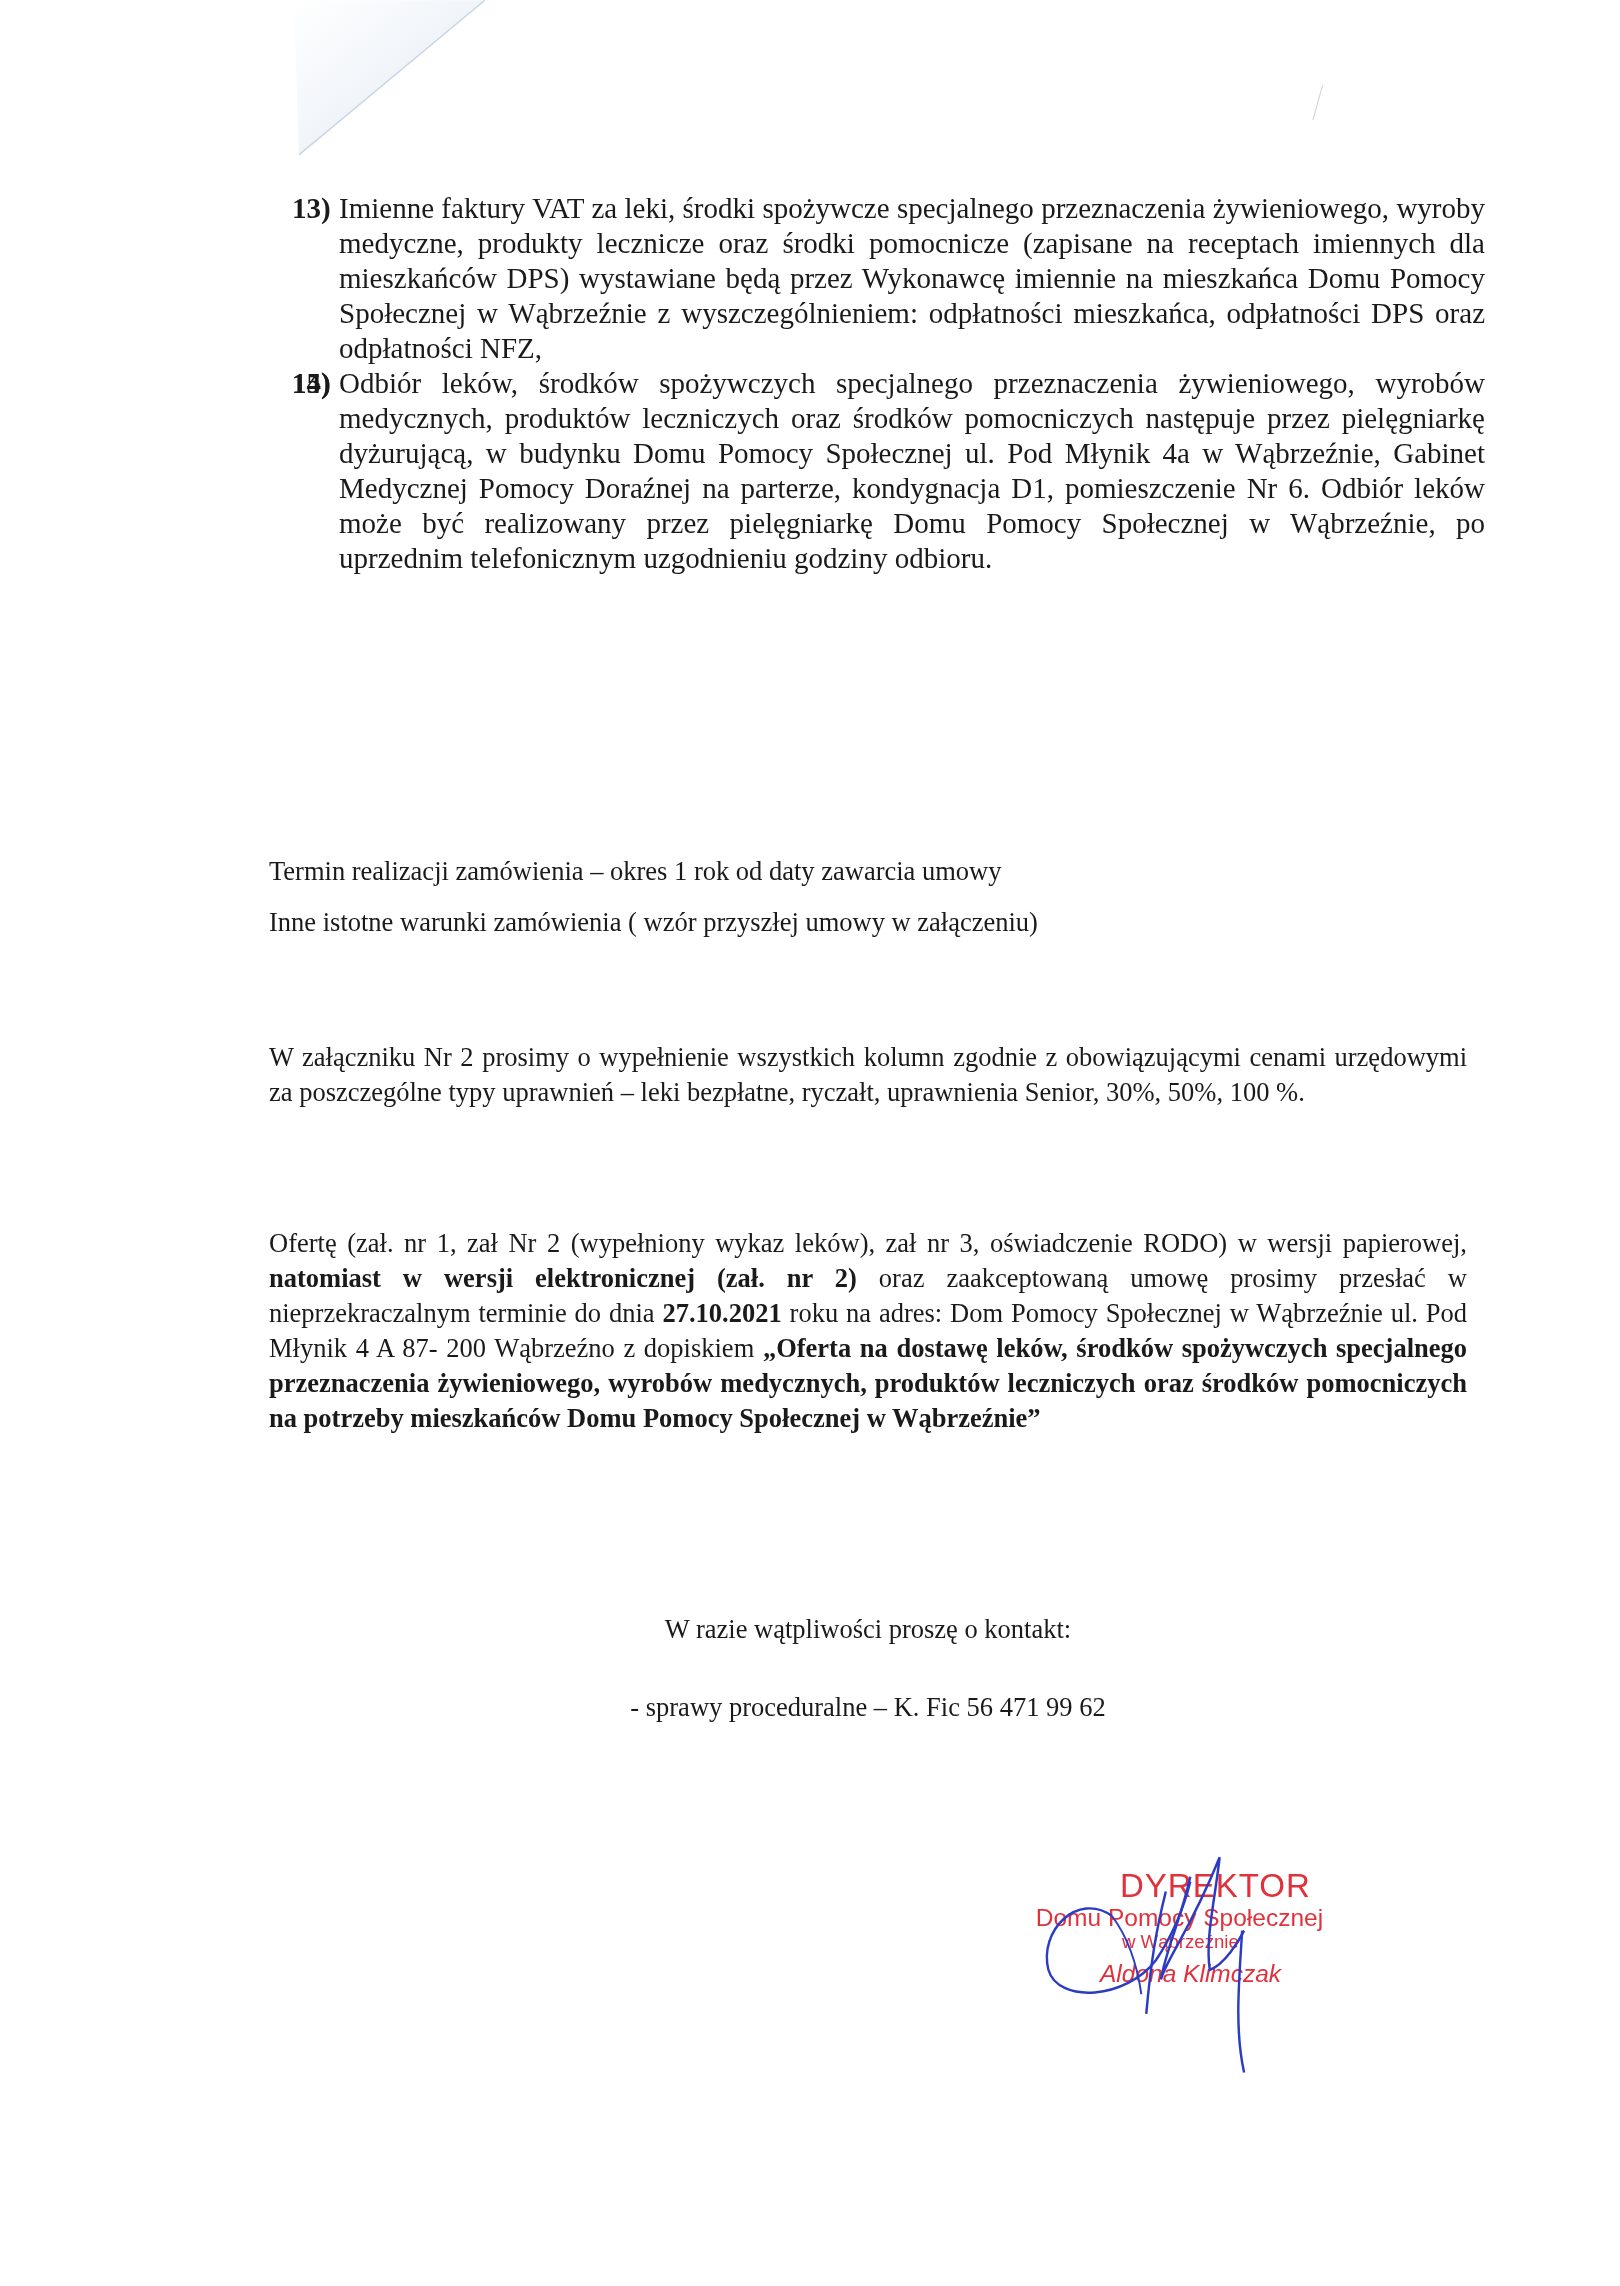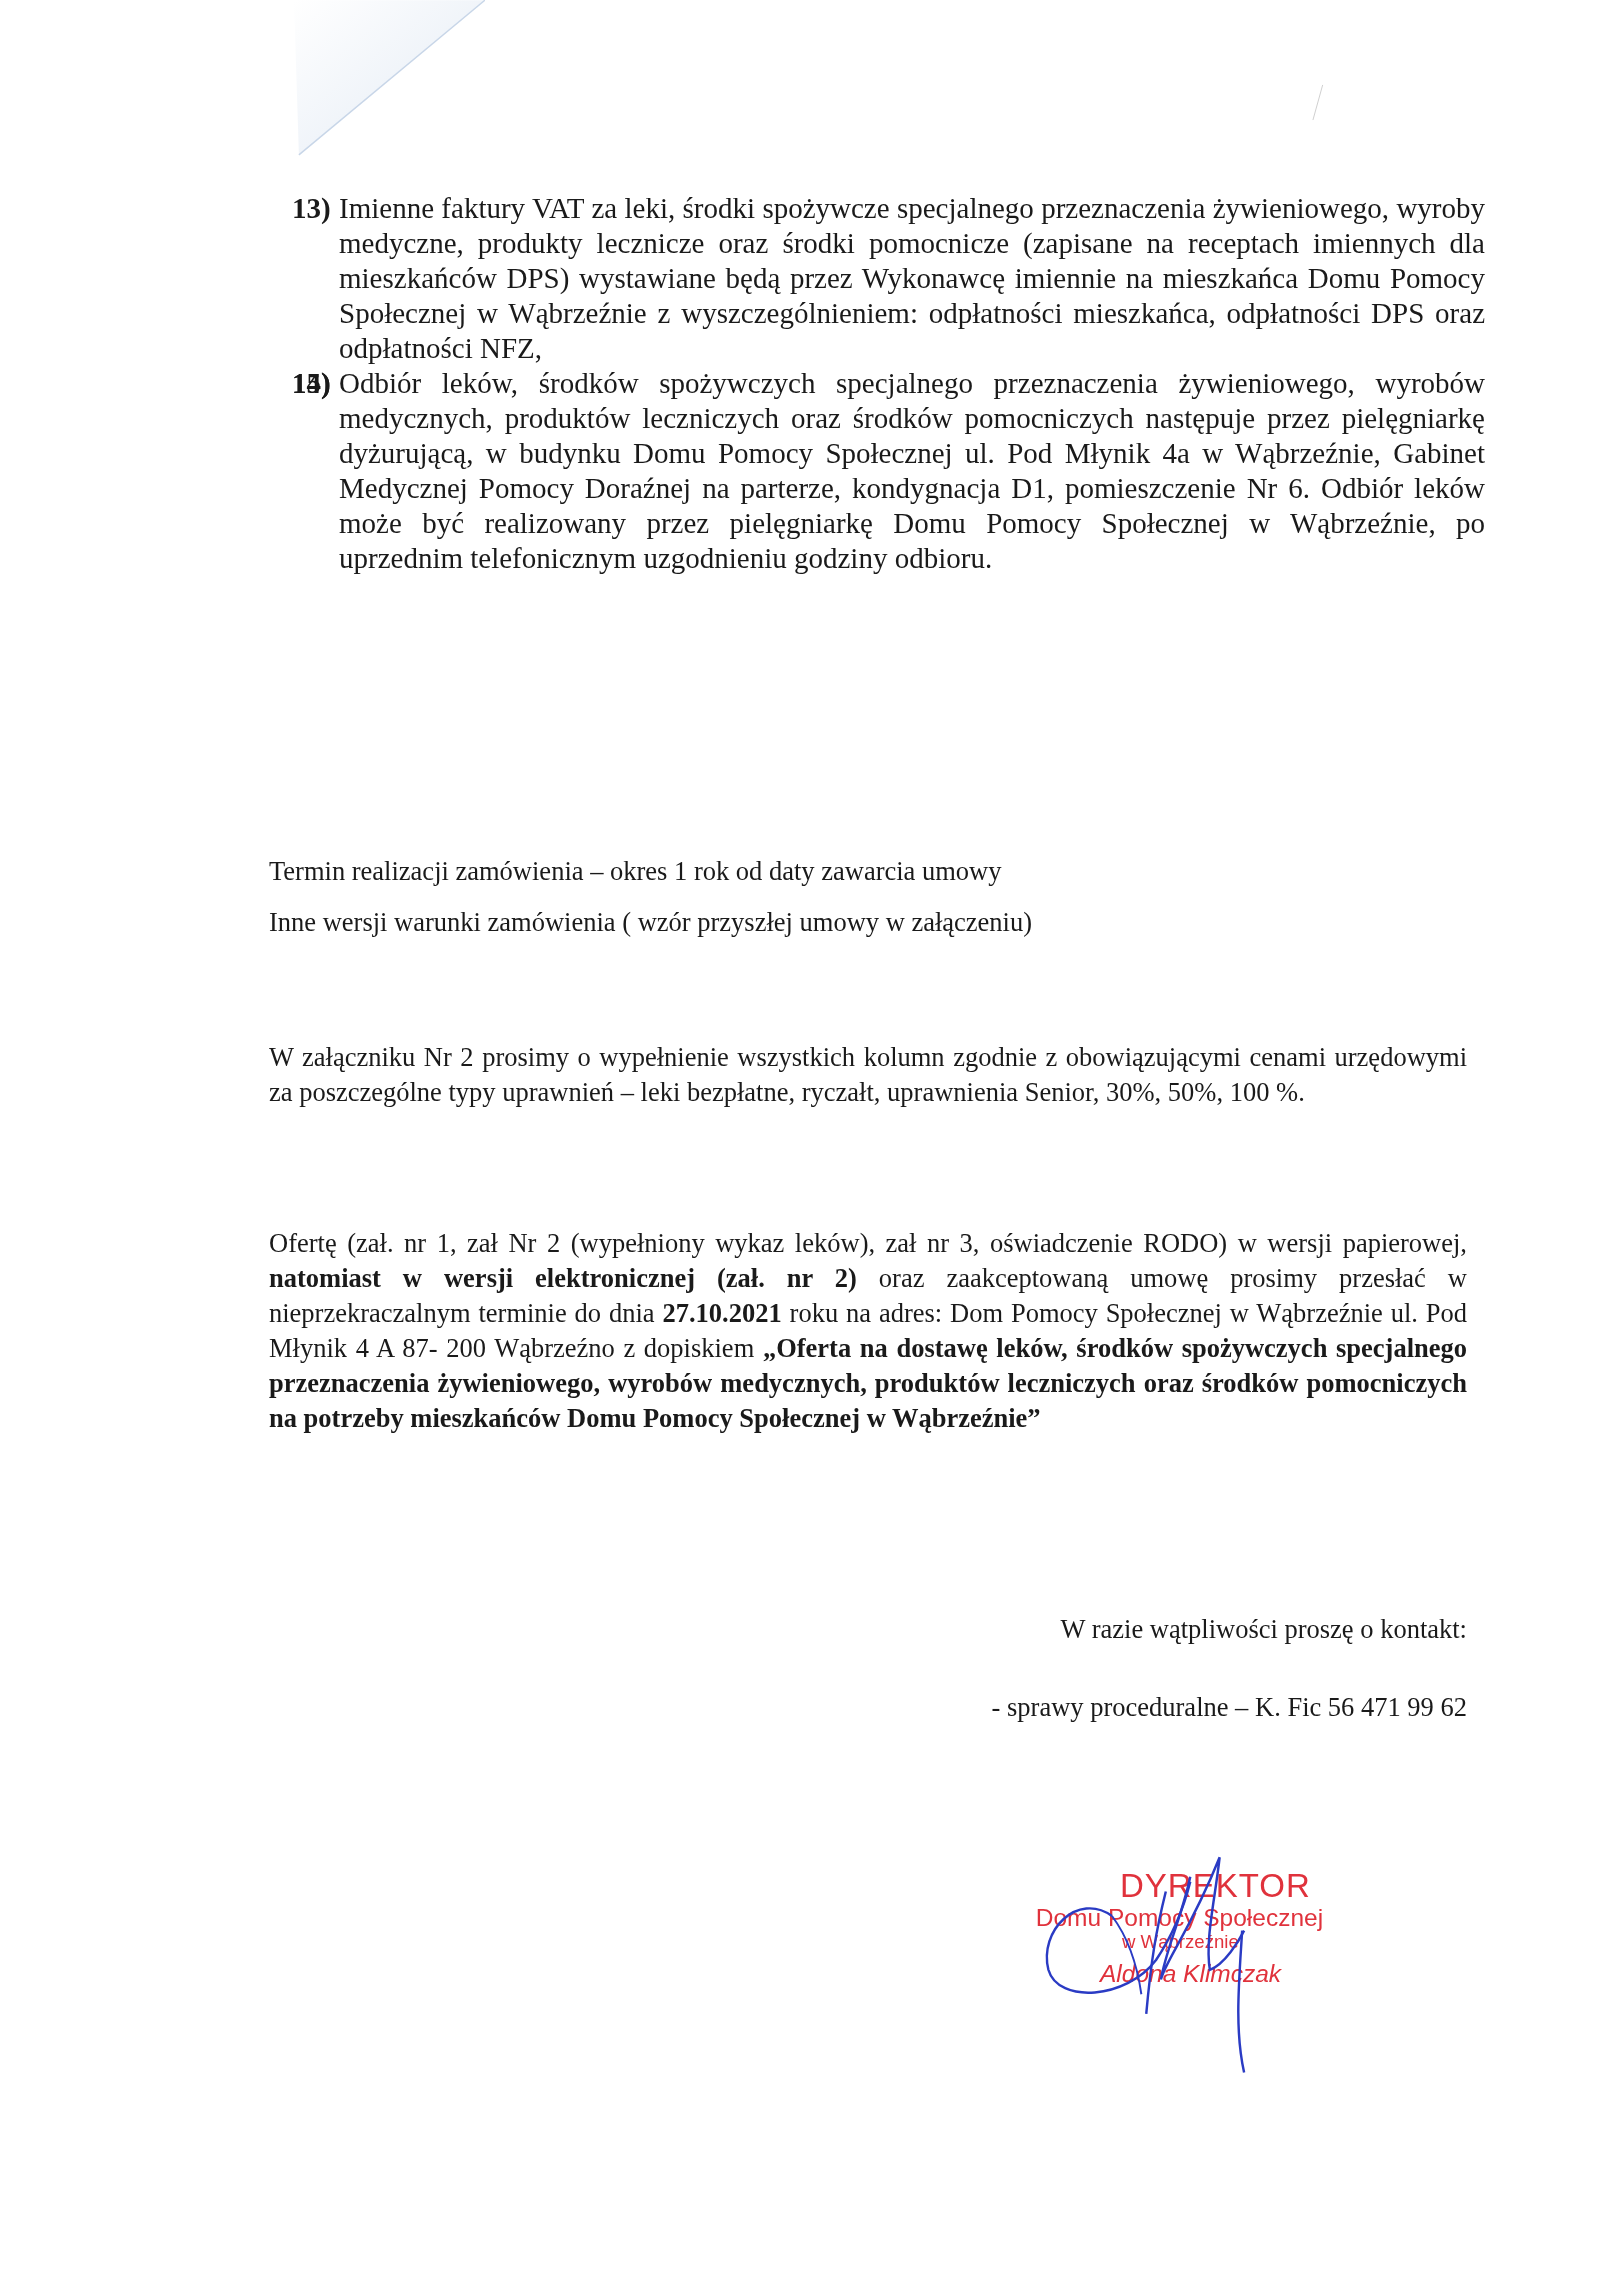--- a/index.html
+++ b/index.html
@@ -62,7 +62,7 @@
 
 <div class="block b-terms">
   <p>Termin realizacji zamówienia – okres 1 rok od daty zawarcia umowy</p>
-  <p>Inne wersji warunki zamówienia ( wzór przyszłej umowy w załączeniu)</p>
+  <p>Inne istotne warunki zamówienia ( wzór przyszłej umowy w załączeniu)</p>
 </div>
 
 <div class="block b-attach">

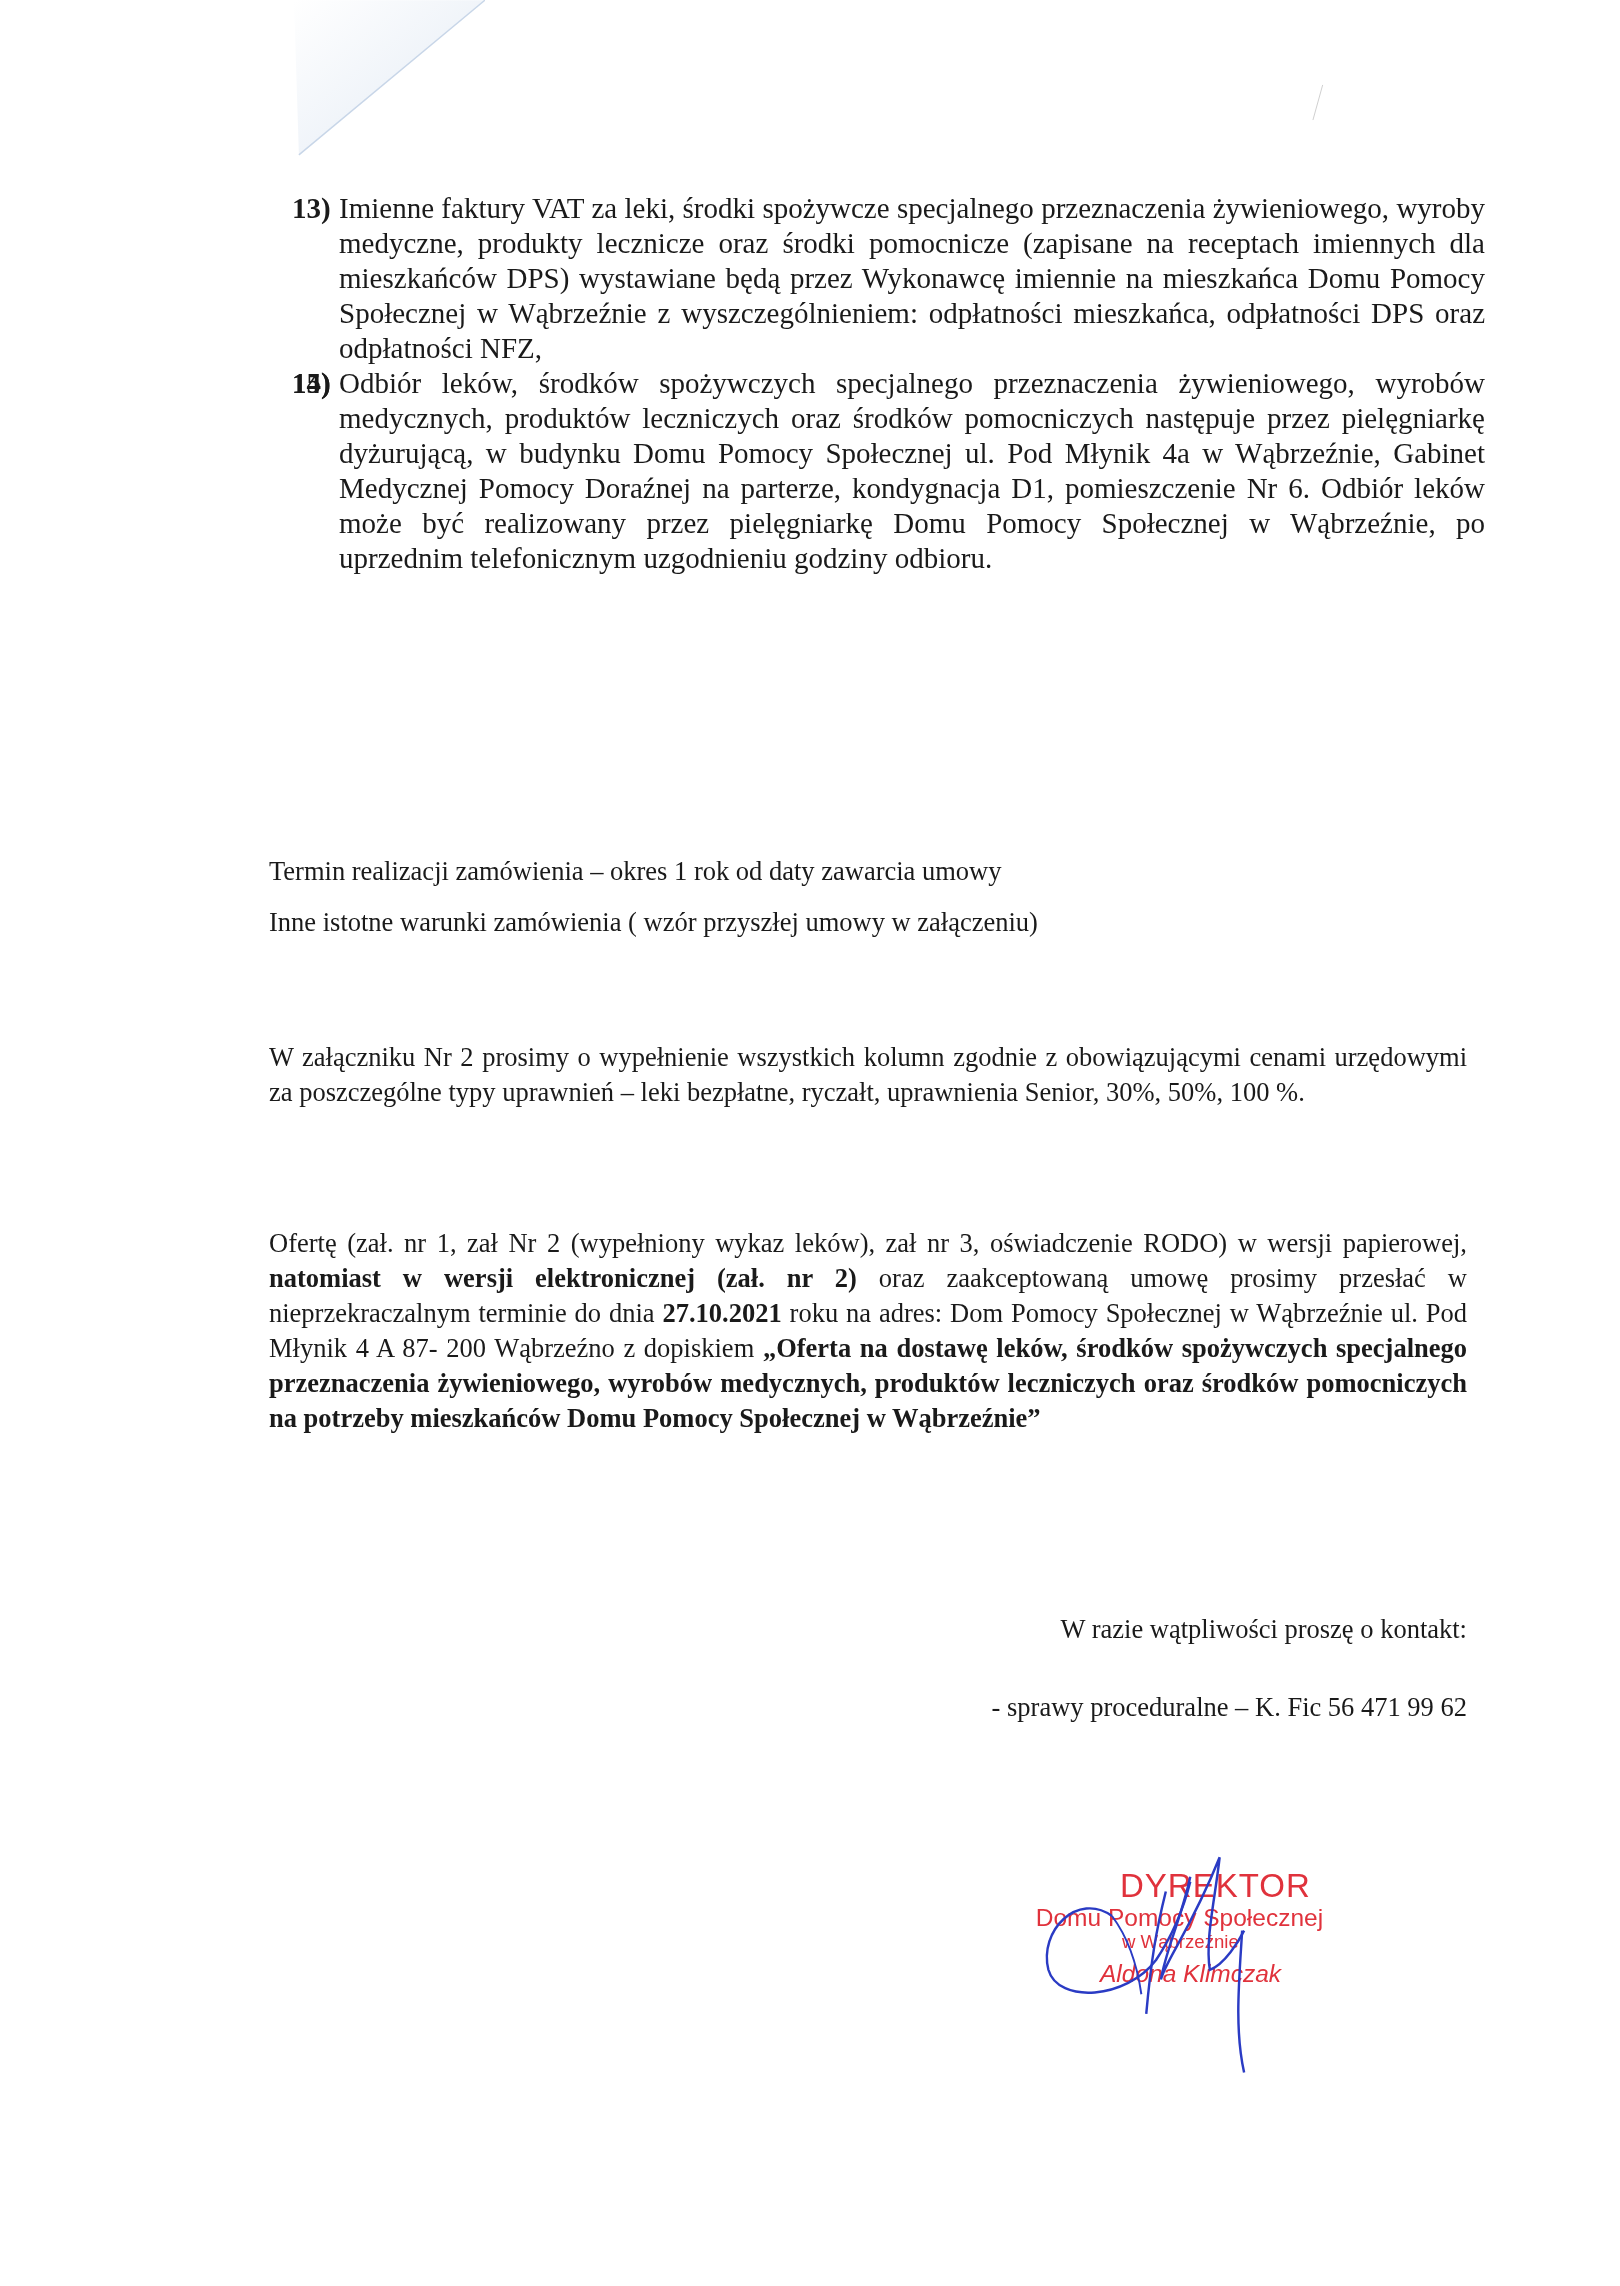--- a/index.html
+++ b/index.html
@@ -19,7 +19,7 @@
   .b-attach { top: 1024px; }
   .b-offer { top: 1210px; }
   .b-contact { top: 1596px; }
-  .b-contact p { margin-bottom: 43px; text-align: right; }
+  .b-contact p { margin-bottom: 43px; text-align: center; }
   .stamp { position: absolute; left: 1024px; top: 1862px; width: 372px; height: 235px; }
   .stamp-text { position: absolute; left: 0; top: 0; width: 372px;
                 font-family: "Liberation Sans", "DejaVu Sans", sans-serif; color: #e0323c; text-align: center; }

